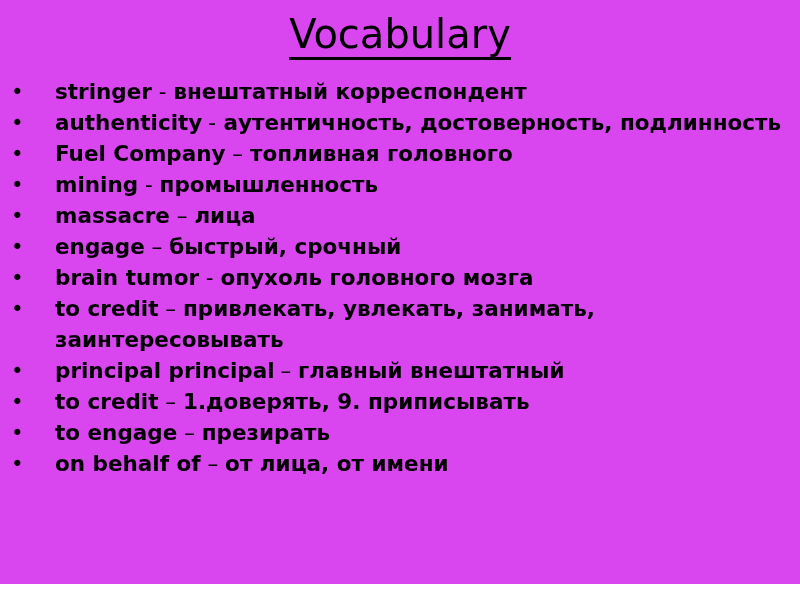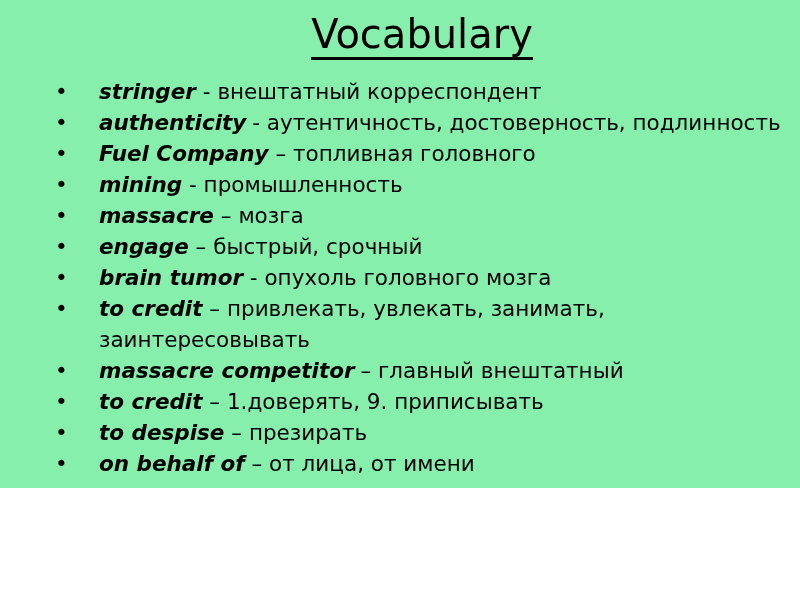--- a/index.html
+++ b/index.html
@@ -18,10 +18,9 @@
   .slide {
     position: relative;
     width: 800px;
-    height: 488px;
-    background: #86efac;
+    height: 584px;
+    background: #d946ef;
     box-sizing: border-box;
-    padding-left: 44px;
   }
 
   .slide-title {

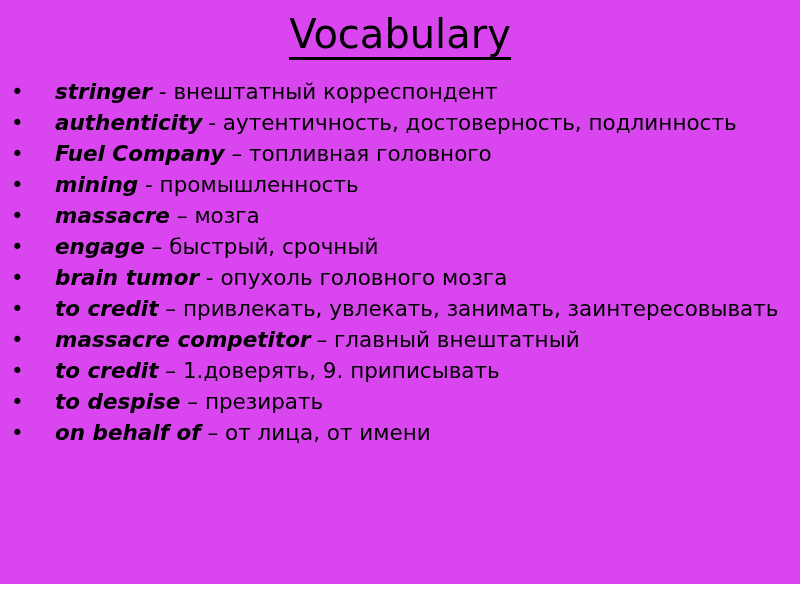--- a/index.html
+++ b/index.html
@@ -71,7 +71,6 @@
 
   .term {
     font-weight: bold;
-    font-style: italic;
   }
 
   .sep {

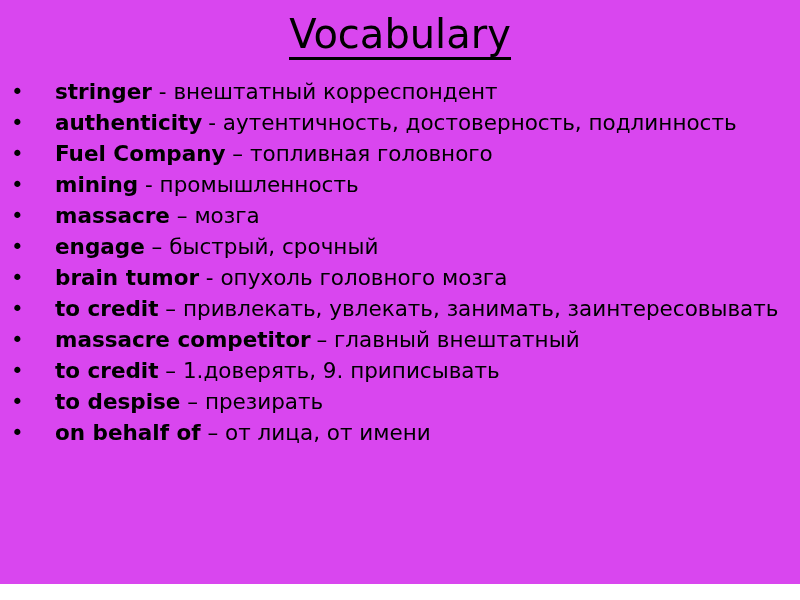--- a/index.html
+++ b/index.html
@@ -78,7 +78,7 @@
   }
 
   .definition {
-    font-weight: normal;
+    font-weight: bold;
   }
 
   

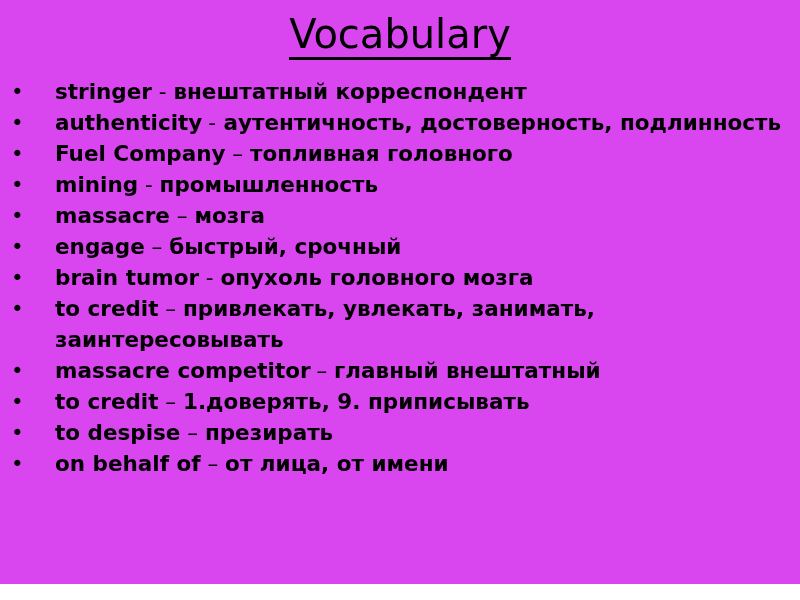--- a/index.html
+++ b/index.html
@@ -98,7 +98,7 @@
       <li class="vocab-item tight-sep"><span class="bullet-dot">•</span><span class="term">authenticity</span><span class="sep"> -</span><span class="definition"> аутентичность, достоверность, подлинность</span></li>
       <li class="vocab-item"><span class="bullet-dot">•</span><span class="term">Fuel Company</span><span class="sep"> – </span><span class="definition">топливная головного</span></li>
       <li class="vocab-item"><span class="bullet-dot">•</span><span class="term">mining</span><span class="sep"> - </span><span class="definition">промышленность</span></li>
-      <li class="vocab-item"><span class="bullet-dot">•</span><span class="term">massacre</span><span class="sep"> – </span><span class="definition">мозга</span></li>
+      <li class="vocab-item"><span class="bullet-dot">•</span><span class="term">massacre</span><span class="sep"> – </span><span class="definition">лица</span></li>
       <li class="vocab-item"><span class="bullet-dot">•</span><span class="term">engage</span><span class="sep"> – </span><span class="definition">быстрый, срочный</span></li>
       <li class="vocab-item"><span class="bullet-dot">•</span><span class="term">brain tumor</span><span class="sep"> - </span><span class="definition">опухоль головного мозга</span></li>
       <li class="vocab-item"><span class="bullet-dot">•</span><span class="term">to credit</span><span class="sep"> – </span><span class="definition">привлекать, увлекать, занимать, заинтересовывать</span></li>

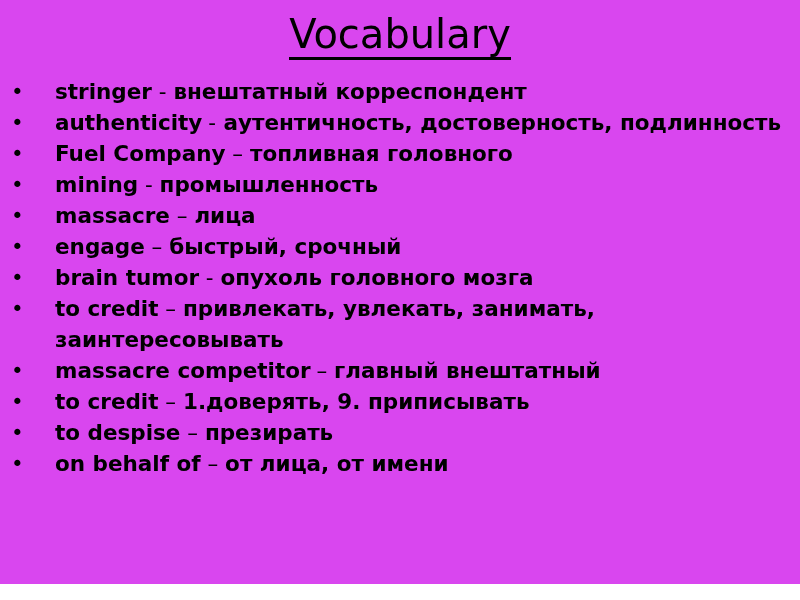--- a/index.html
+++ b/index.html
@@ -102,7 +102,7 @@
       <li class="vocab-item"><span class="bullet-dot">•</span><span class="term">engage</span><span class="sep"> – </span><span class="definition">быстрый, срочный</span></li>
       <li class="vocab-item"><span class="bullet-dot">•</span><span class="term">brain tumor</span><span class="sep"> - </span><span class="definition">опухоль головного мозга</span></li>
       <li class="vocab-item"><span class="bullet-dot">•</span><span class="term">to credit</span><span class="sep"> – </span><span class="definition">привлекать, увлекать, занимать, заинтересовывать</span></li>
-      <li class="vocab-item tight-sep"><span class="bullet-dot">•</span><span class="term">massacre competitor</span><span class="sep"> – </span><span class="definition">главный внештатный</span></li>
+      <li class="vocab-item tight-sep"><span class="bullet-dot">•</span><span class="term">principal principal</span><span class="sep"> – </span><span class="definition">главный внештатный</span></li>
       <li class="vocab-item"><span class="bullet-dot">•</span><span class="term">to credit</span><span class="sep"> – </span><span class="definition">1.доверять, 9. приписывать</span></li>
       <li class="vocab-item"><span class="bullet-dot">•</span><span class="term">to despise</span><span class="sep"> – </span><span class="definition">презирать</span></li>
       <li class="vocab-item"><span class="bullet-dot">•</span><span class="term">on behalf of</span><span class="sep"> – </span><span class="definition">от лица, от имени</span></li>

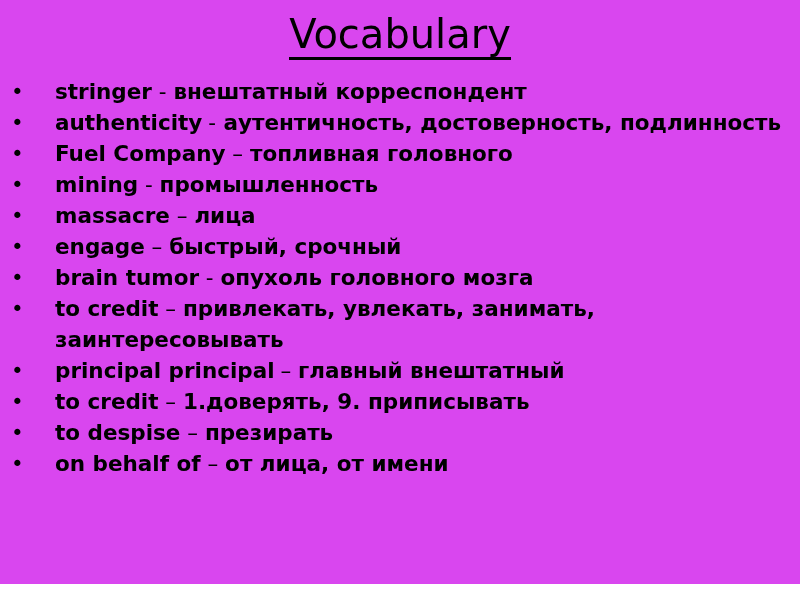--- a/index.html
+++ b/index.html
@@ -104,7 +104,7 @@
       <li class="vocab-item"><span class="bullet-dot">•</span><span class="term">to credit</span><span class="sep"> – </span><span class="definition">привлекать, увлекать, занимать, заинтересовывать</span></li>
       <li class="vocab-item tight-sep"><span class="bullet-dot">•</span><span class="term">principal principal</span><span class="sep"> – </span><span class="definition">главный внештатный</span></li>
       <li class="vocab-item"><span class="bullet-dot">•</span><span class="term">to credit</span><span class="sep"> – </span><span class="definition">1.доверять, 9. приписывать</span></li>
-      <li class="vocab-item"><span class="bullet-dot">•</span><span class="term">to despise</span><span class="sep"> – </span><span class="definition">презирать</span></li>
+      <li class="vocab-item"><span class="bullet-dot">•</span><span class="term">to engage</span><span class="sep"> – </span><span class="definition">презирать</span></li>
       <li class="vocab-item"><span class="bullet-dot">•</span><span class="term">on behalf of</span><span class="sep"> – </span><span class="definition">от лица, от имени</span></li>
     </ul>
 

